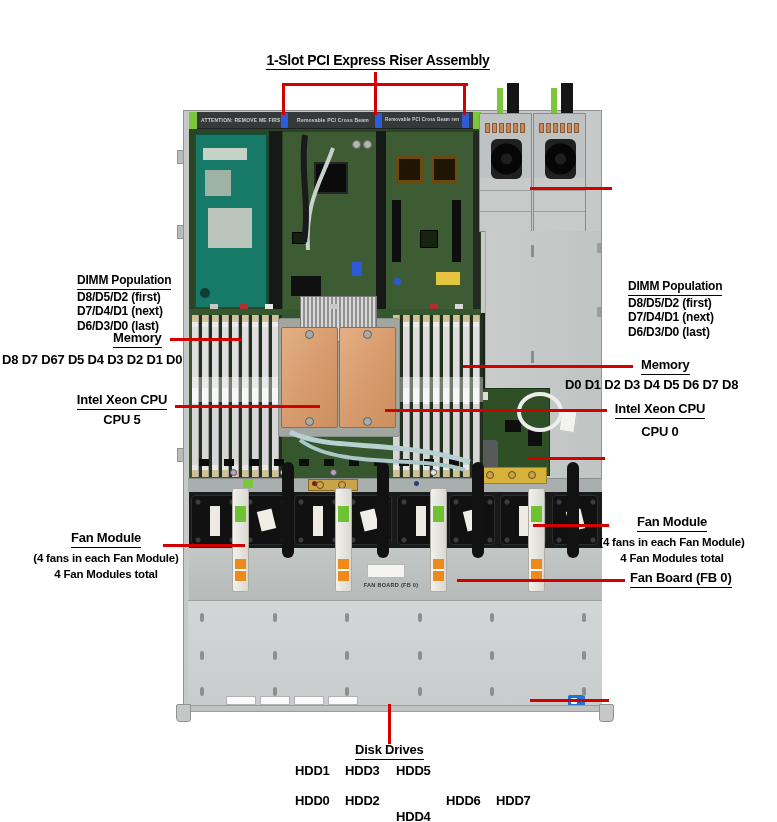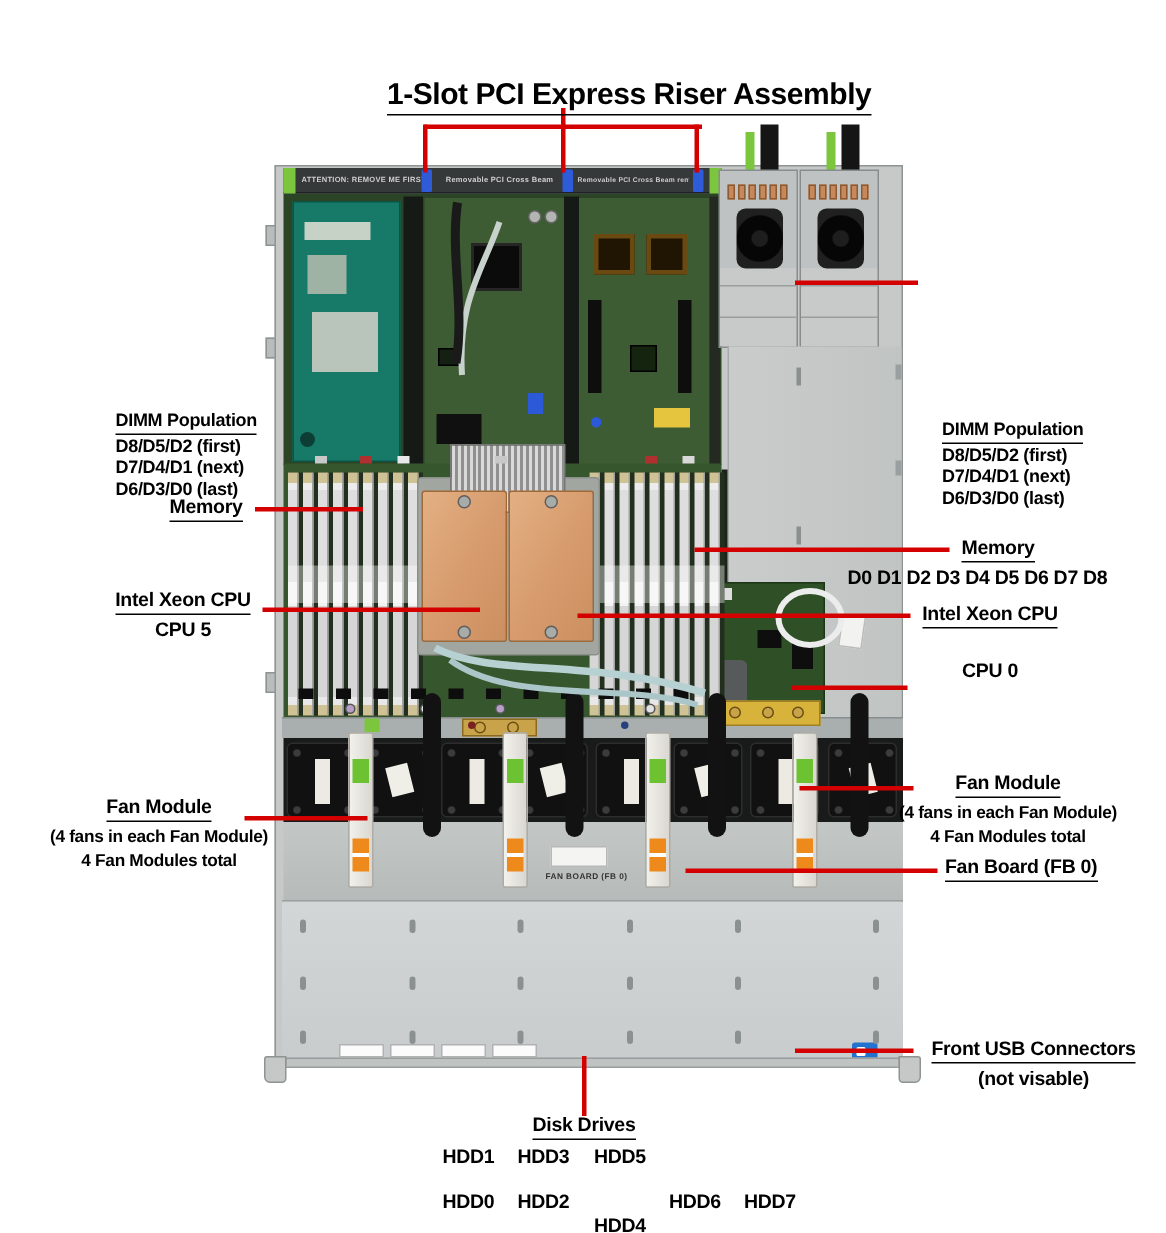--- a/index.html
+++ b/index.html
@@ -14,7 +14,7 @@
   .sm{font-size:12px}
   .xs{font-size:11.5px}
   .ctr{text-align:center}
-  .title{font-size:20px;letter-spacing:-0.3px}
+  .title{font-size:14px;letter-spacing:-0.3px}
   .rl{position:absolute;background:#d40000;height:3px;z-index:8}
   .rl.v{width:3px}
   

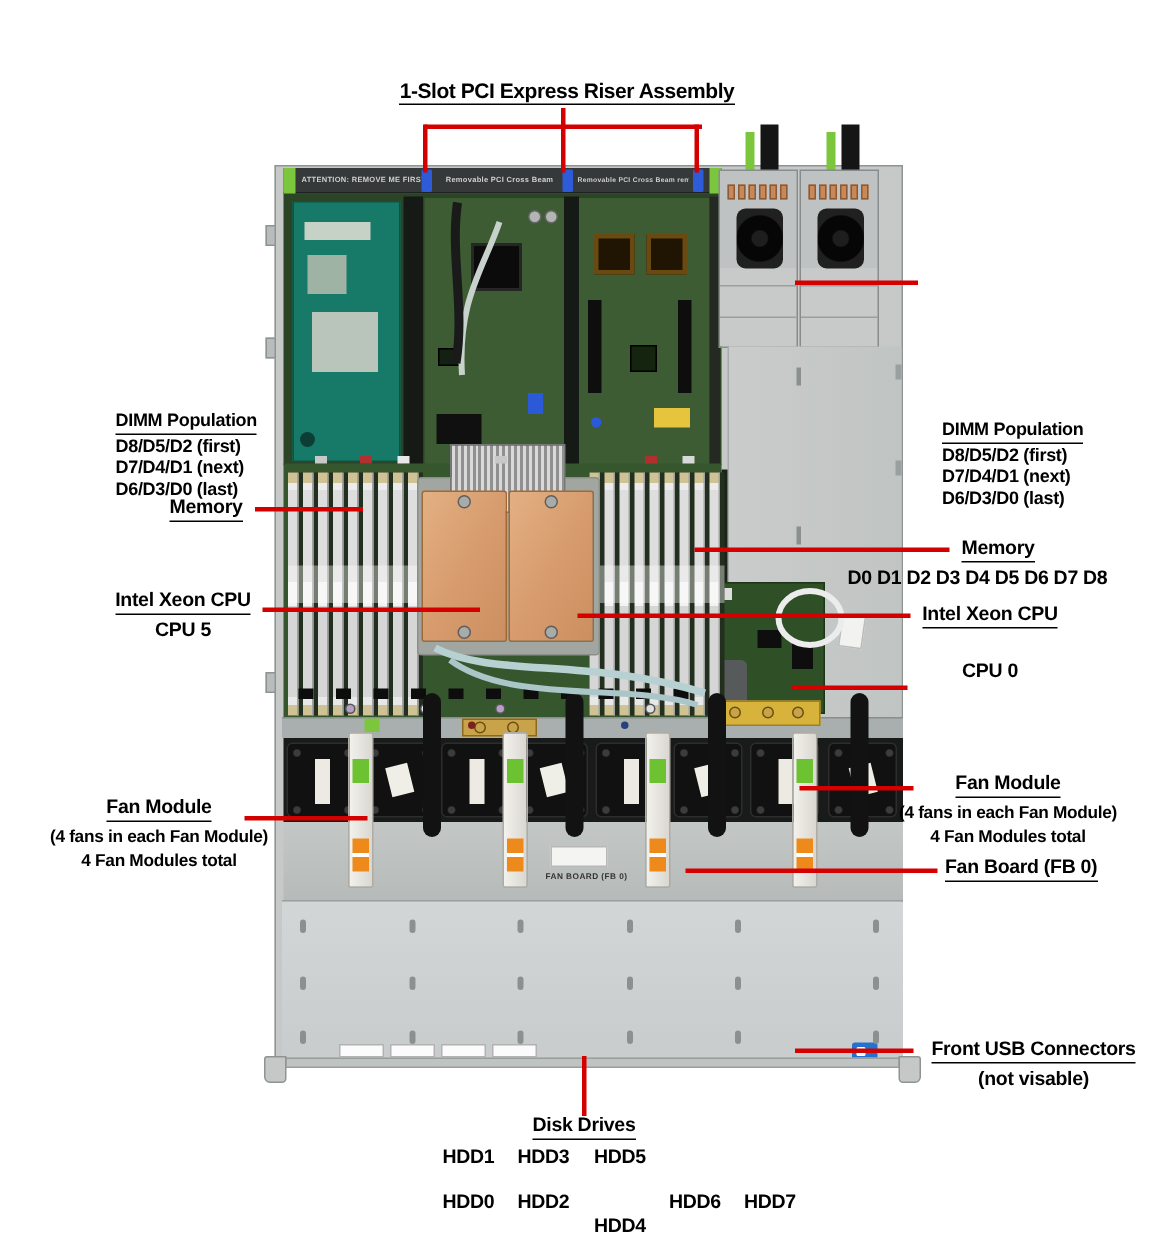--- a/index.html
+++ b/index.html
@@ -339,6 +339,7 @@
   <div class="lbl" style="left:113px;top:331px">
     <span class="u">Memory</span>
   </div>
+  <div class="lbl" style="left:2px;top:353px">D8 D7 D67 D5 D4 D3 D2 D1 D0</div>
 
   <div class="lbl ctr" style="left:72px;top:393px;width:100px">
     <span class="u">Intel Xeon CPU</span>

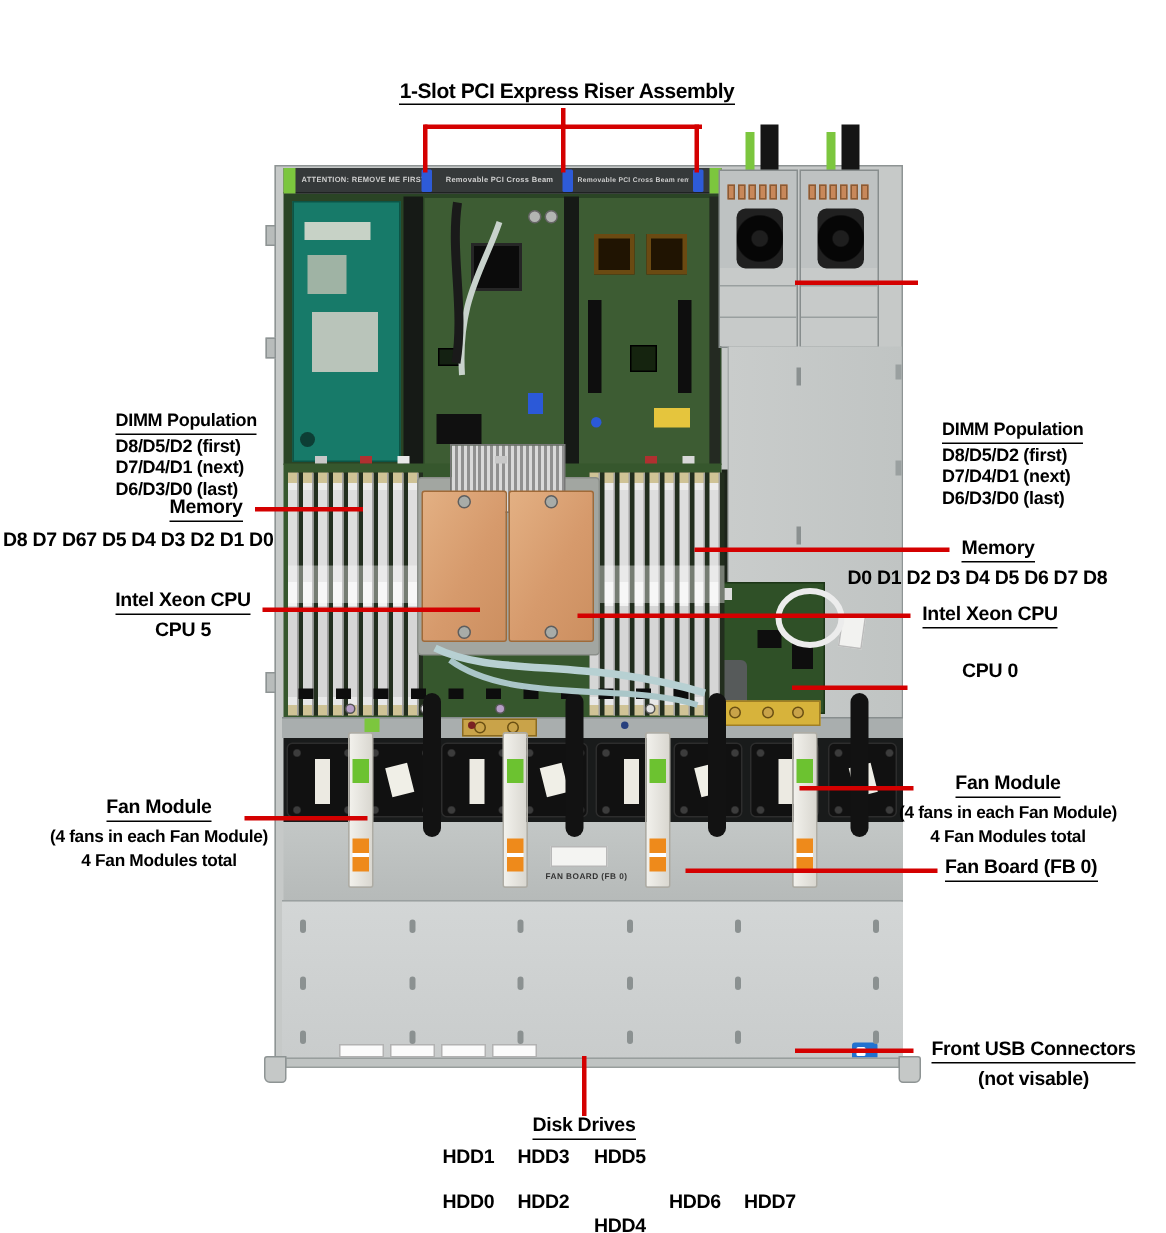--- a/index.html
+++ b/index.html
@@ -360,7 +360,7 @@
 
   <div class="lbl ctr" style="left:610px;top:402px;width:100px">
     <span class="u">Intel Xeon CPU</span>
-    <div style="margin-top:21px">CPU 0</div>
+    <div style="margin-top:6px">CPU 0</div>
   </div>
 
 

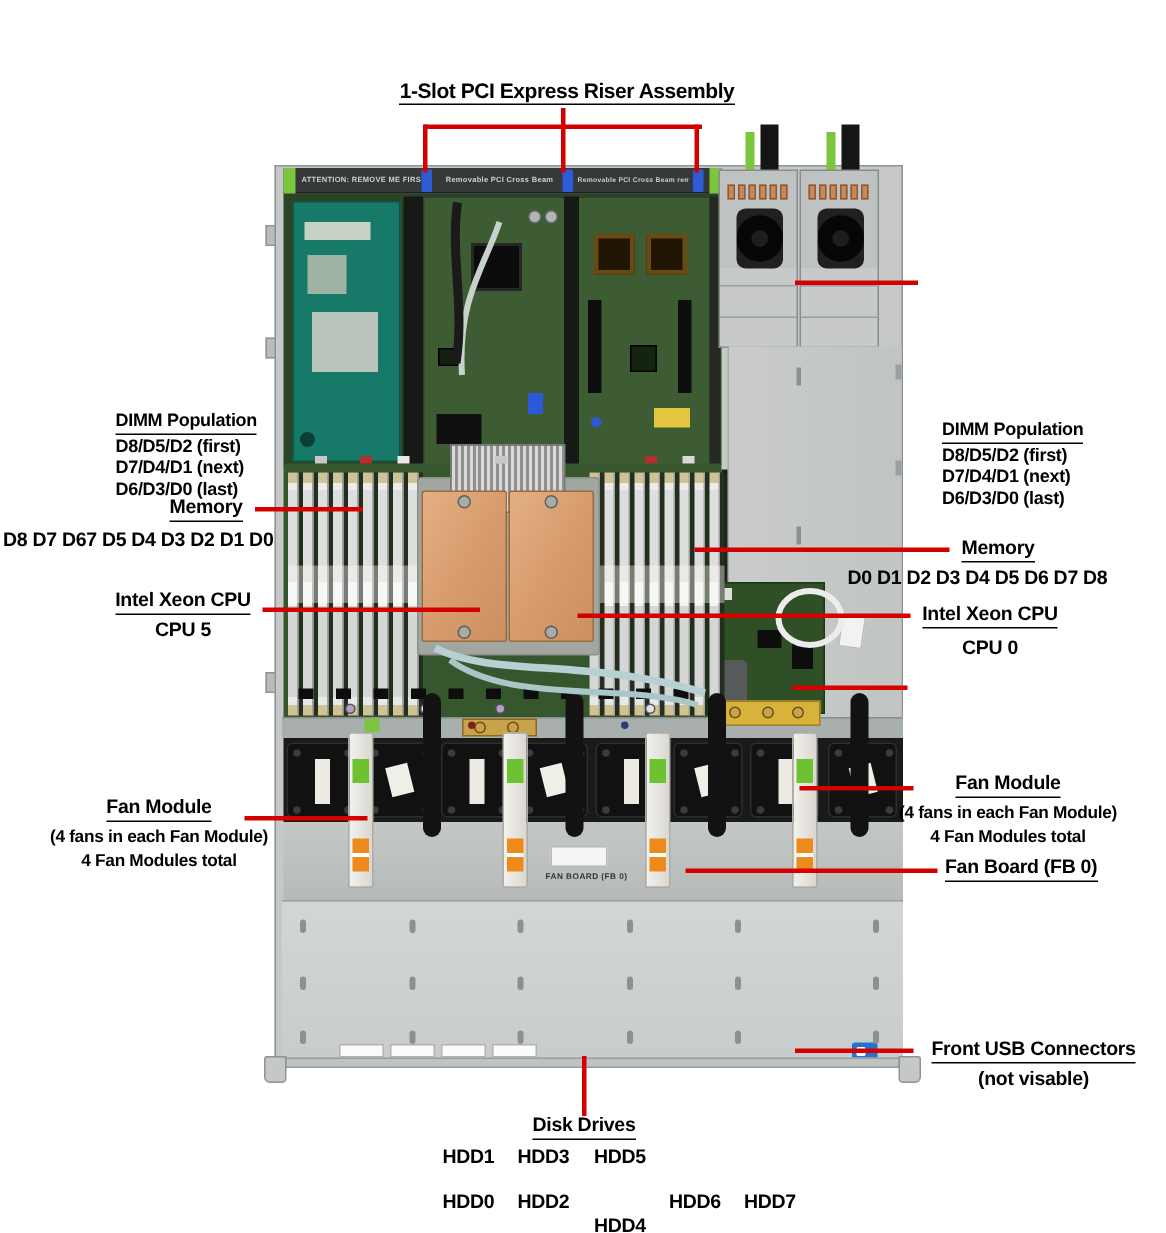--- a/index.html
+++ b/index.html
@@ -380,10 +380,6 @@
     <span class="u">Fan Board (FB 0)</span>
   </div>
 
-  <div class="lbl ctr" style="left:608px;top:692px;width:162px">
-    <span class="u">Front USB Connectors</span>
-    <div style="margin-top:3px">(not visable)</div>
-  </div>
 
   <div class="lbl" style="left:355px;top:743px">
     <span class="u">Disk Drives</span>

